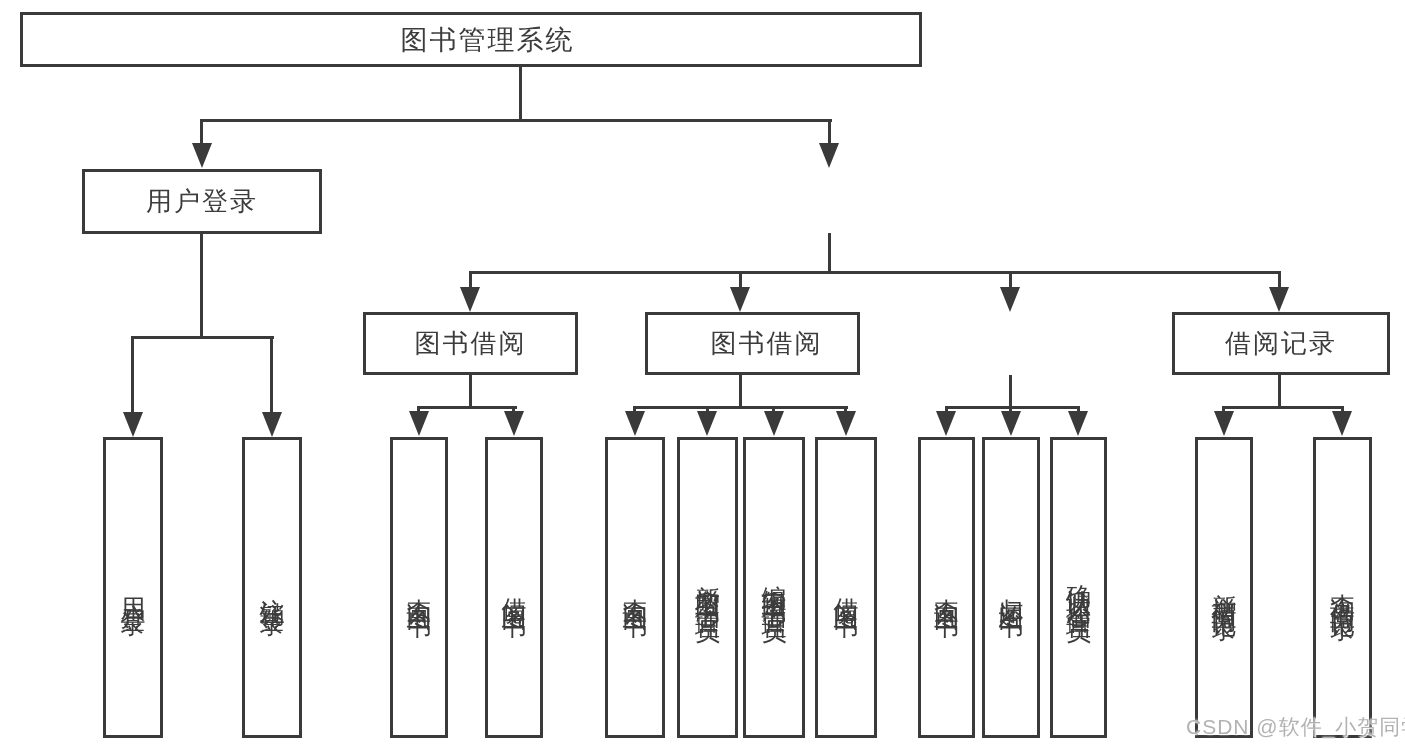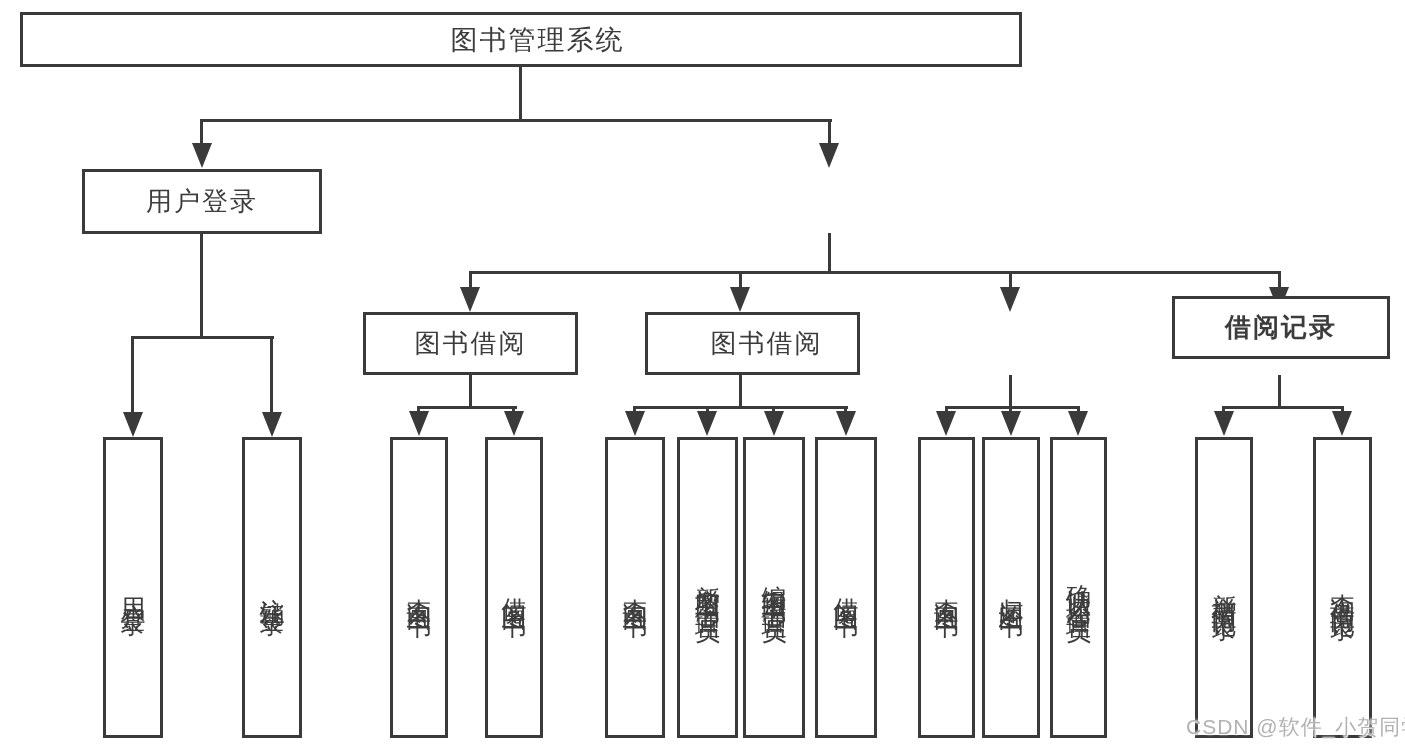--- a/index.html
+++ b/index.html
@@ -53,7 +53,7 @@
 
 <div class="canvas">
 
-  <div class="node hnode root-node" style="left:20px;top:12px;width:1002px;height:55px;padding-left:33px;">
+  <div class="node hnode root-node" style="left:20px;top:12px;width:902px;height:55px;padding-left:33px;">
     <span>图书管理系统</span>
   </div>
 

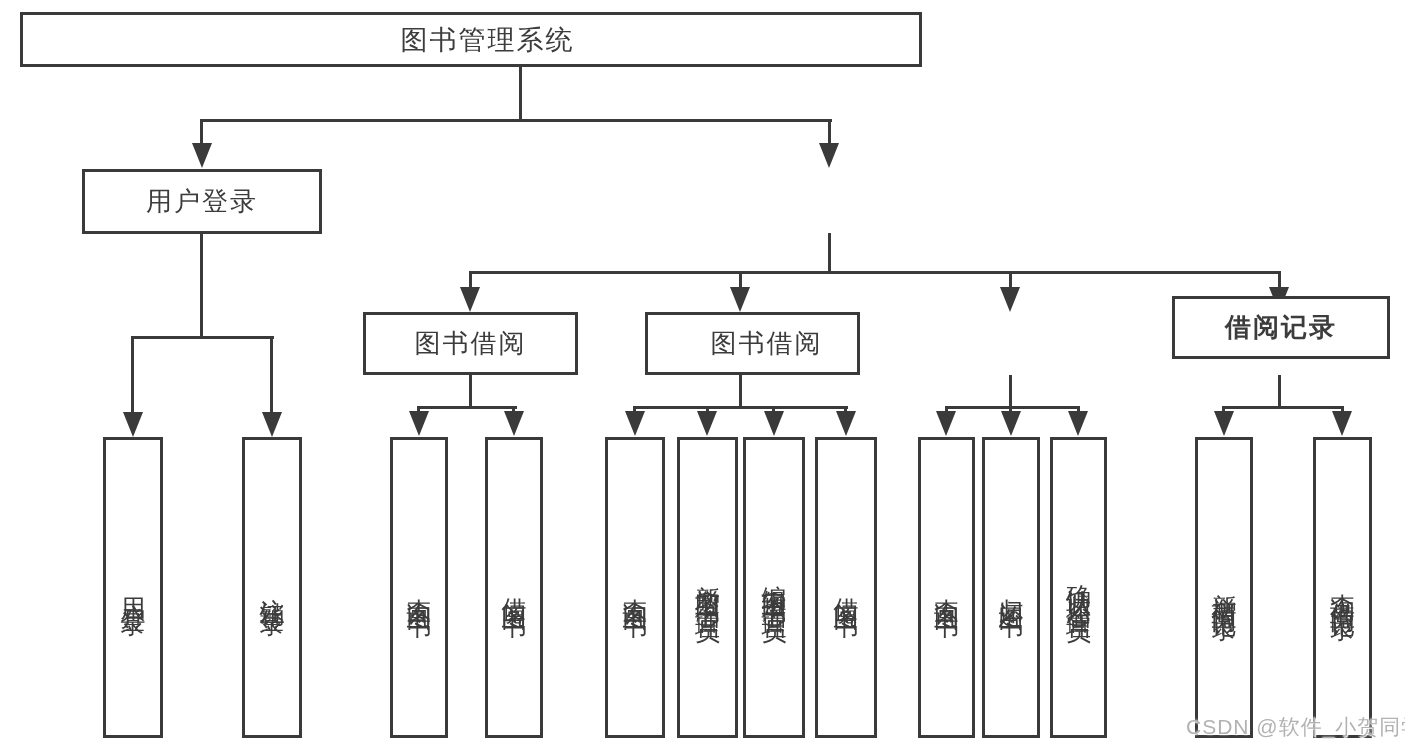--- a/index.html
+++ b/index.html
@@ -92,7 +92,7 @@
   <div class="node hnode" style="left:645px;top:312px;width:215px;height:63px;padding-left:28px;">
     <span>图书借阅</span>
   </div>
-  <div class="node hnode" style="left:1172px;top:296px;width:218px;height:63px;font-weight:bold;">
+  <div class="node hnode" style="left:1172px;top:312px;width:218px;height:63px;">
     <span>借阅记录</span>
   </div>
 

